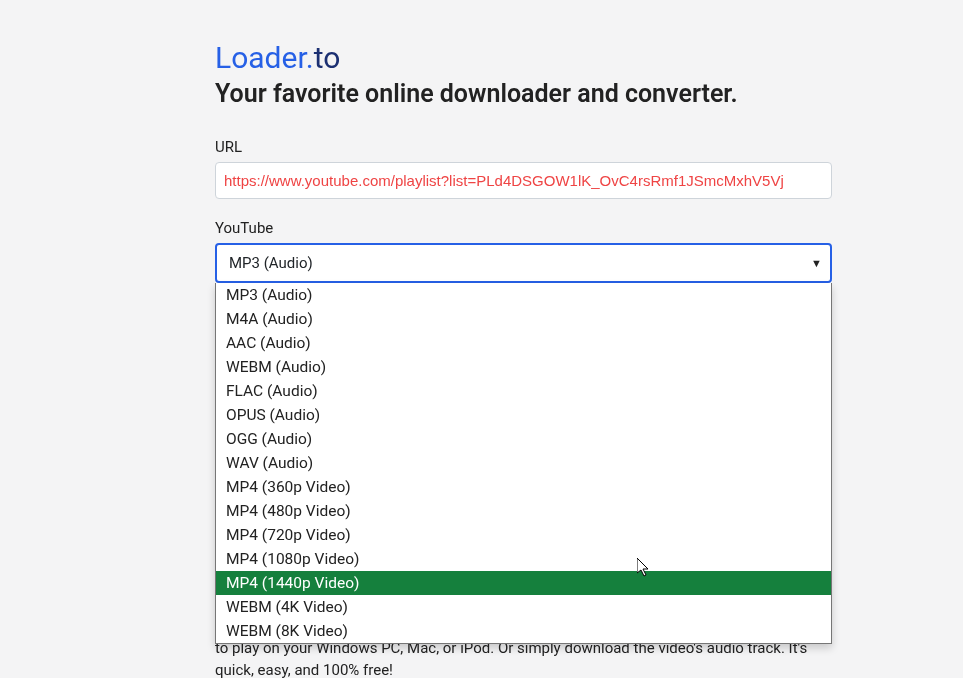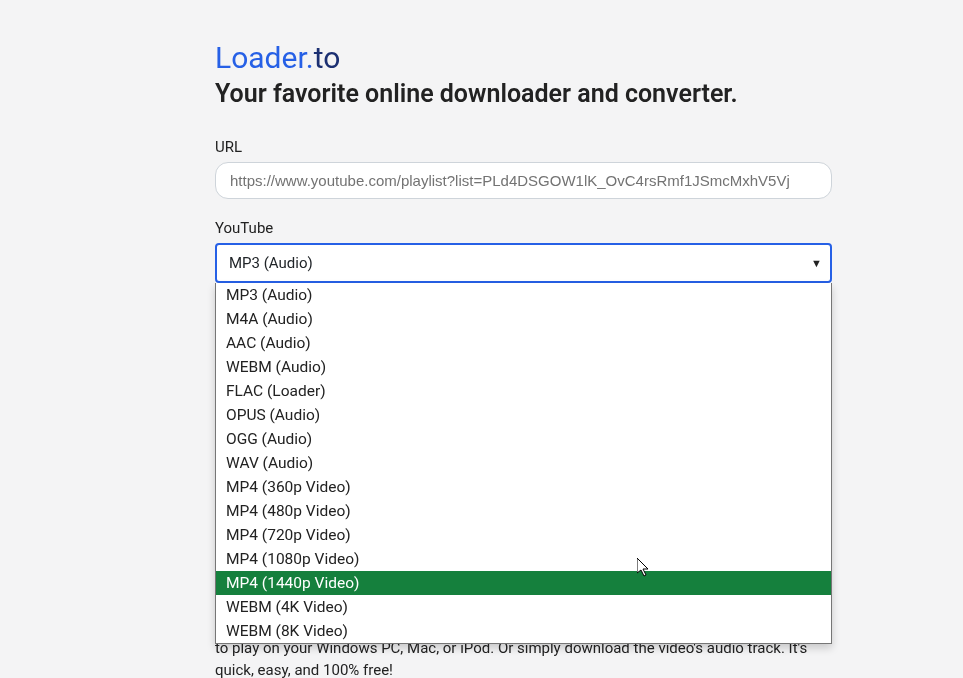--- a/index.html
+++ b/index.html
@@ -45,12 +45,12 @@
     }
     .url-input {
       width: 100%;
-      padding: 9px 14px;
+      padding: 9px 8px;
       font-size: 15px;
       border: 1px solid #ced4da;
-      border-radius: 13px;
+      border-radius: 4px;
       background: #fff;
-      color: #737373;
+      color: #ef4444;
       margin-bottom: 20px;
     }
     .format-select-wrapper {

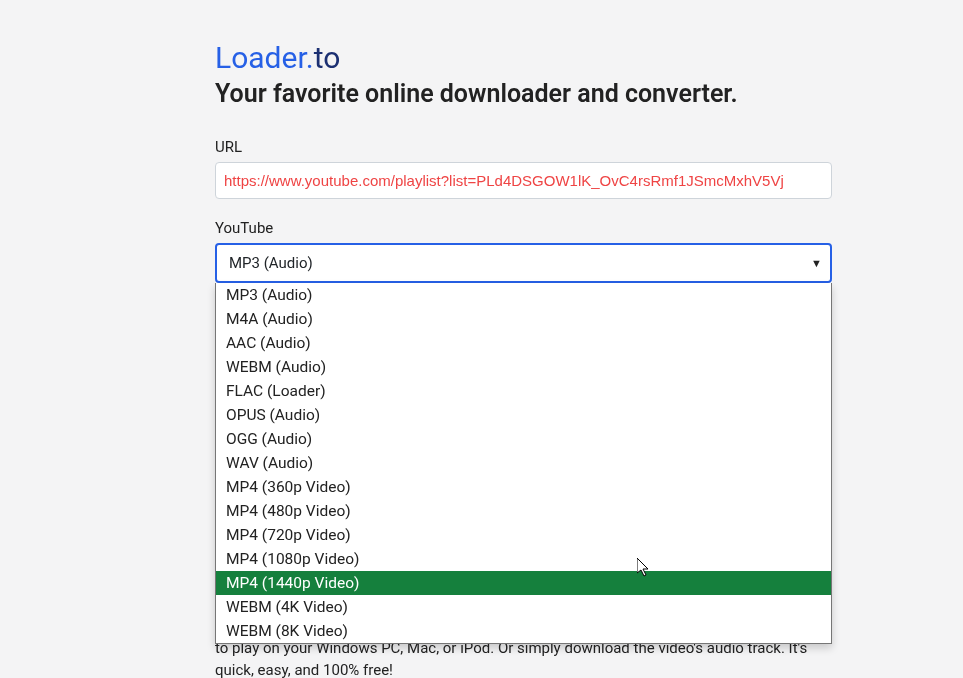--- a/index.html
+++ b/index.html
@@ -163,7 +163,7 @@
         <div class="dropdown-option">M4A (Audio)</div>
         <div class="dropdown-option">AAC (Audio)</div>
         <div class="dropdown-option">WEBM (Audio)</div>
-        <div class="dropdown-option">FLAC (Loader)</div>
+        <div class="dropdown-option">FLAC (Audio)</div>
         <div class="dropdown-option">OPUS (Audio)</div>
         <div class="dropdown-option">OGG (Audio)</div>
         <div class="dropdown-option">WAV (Audio)</div>

